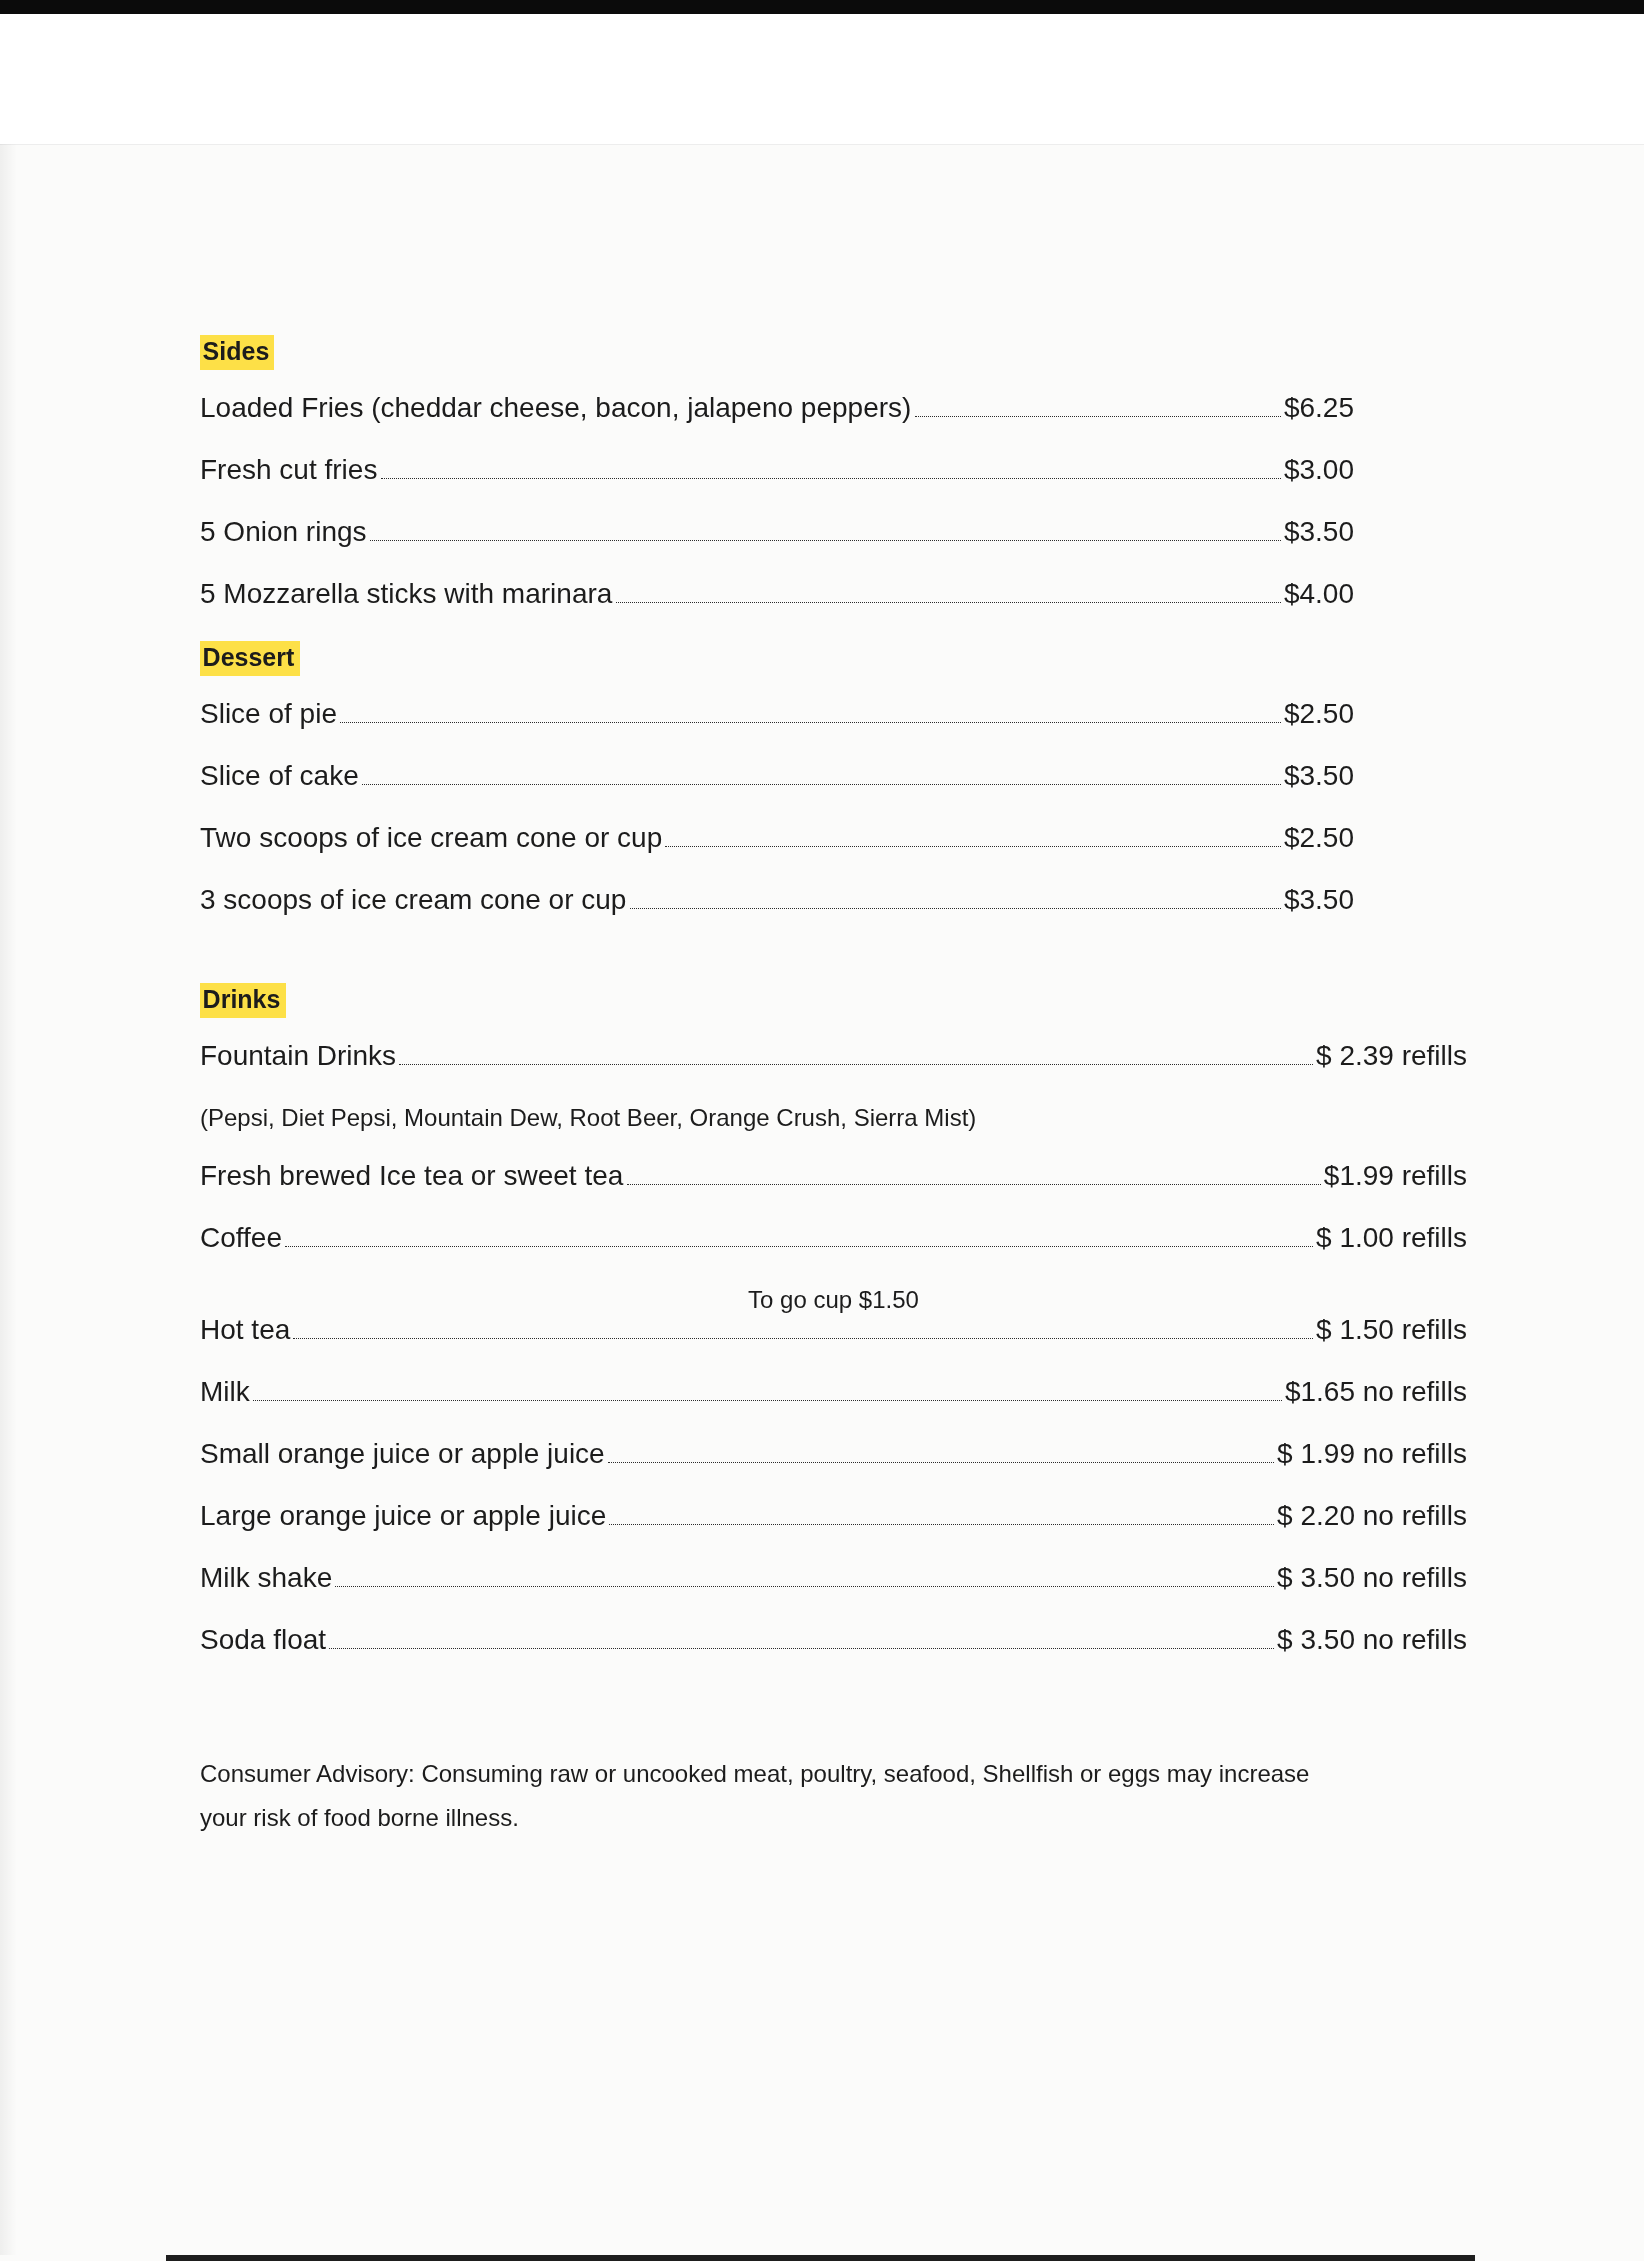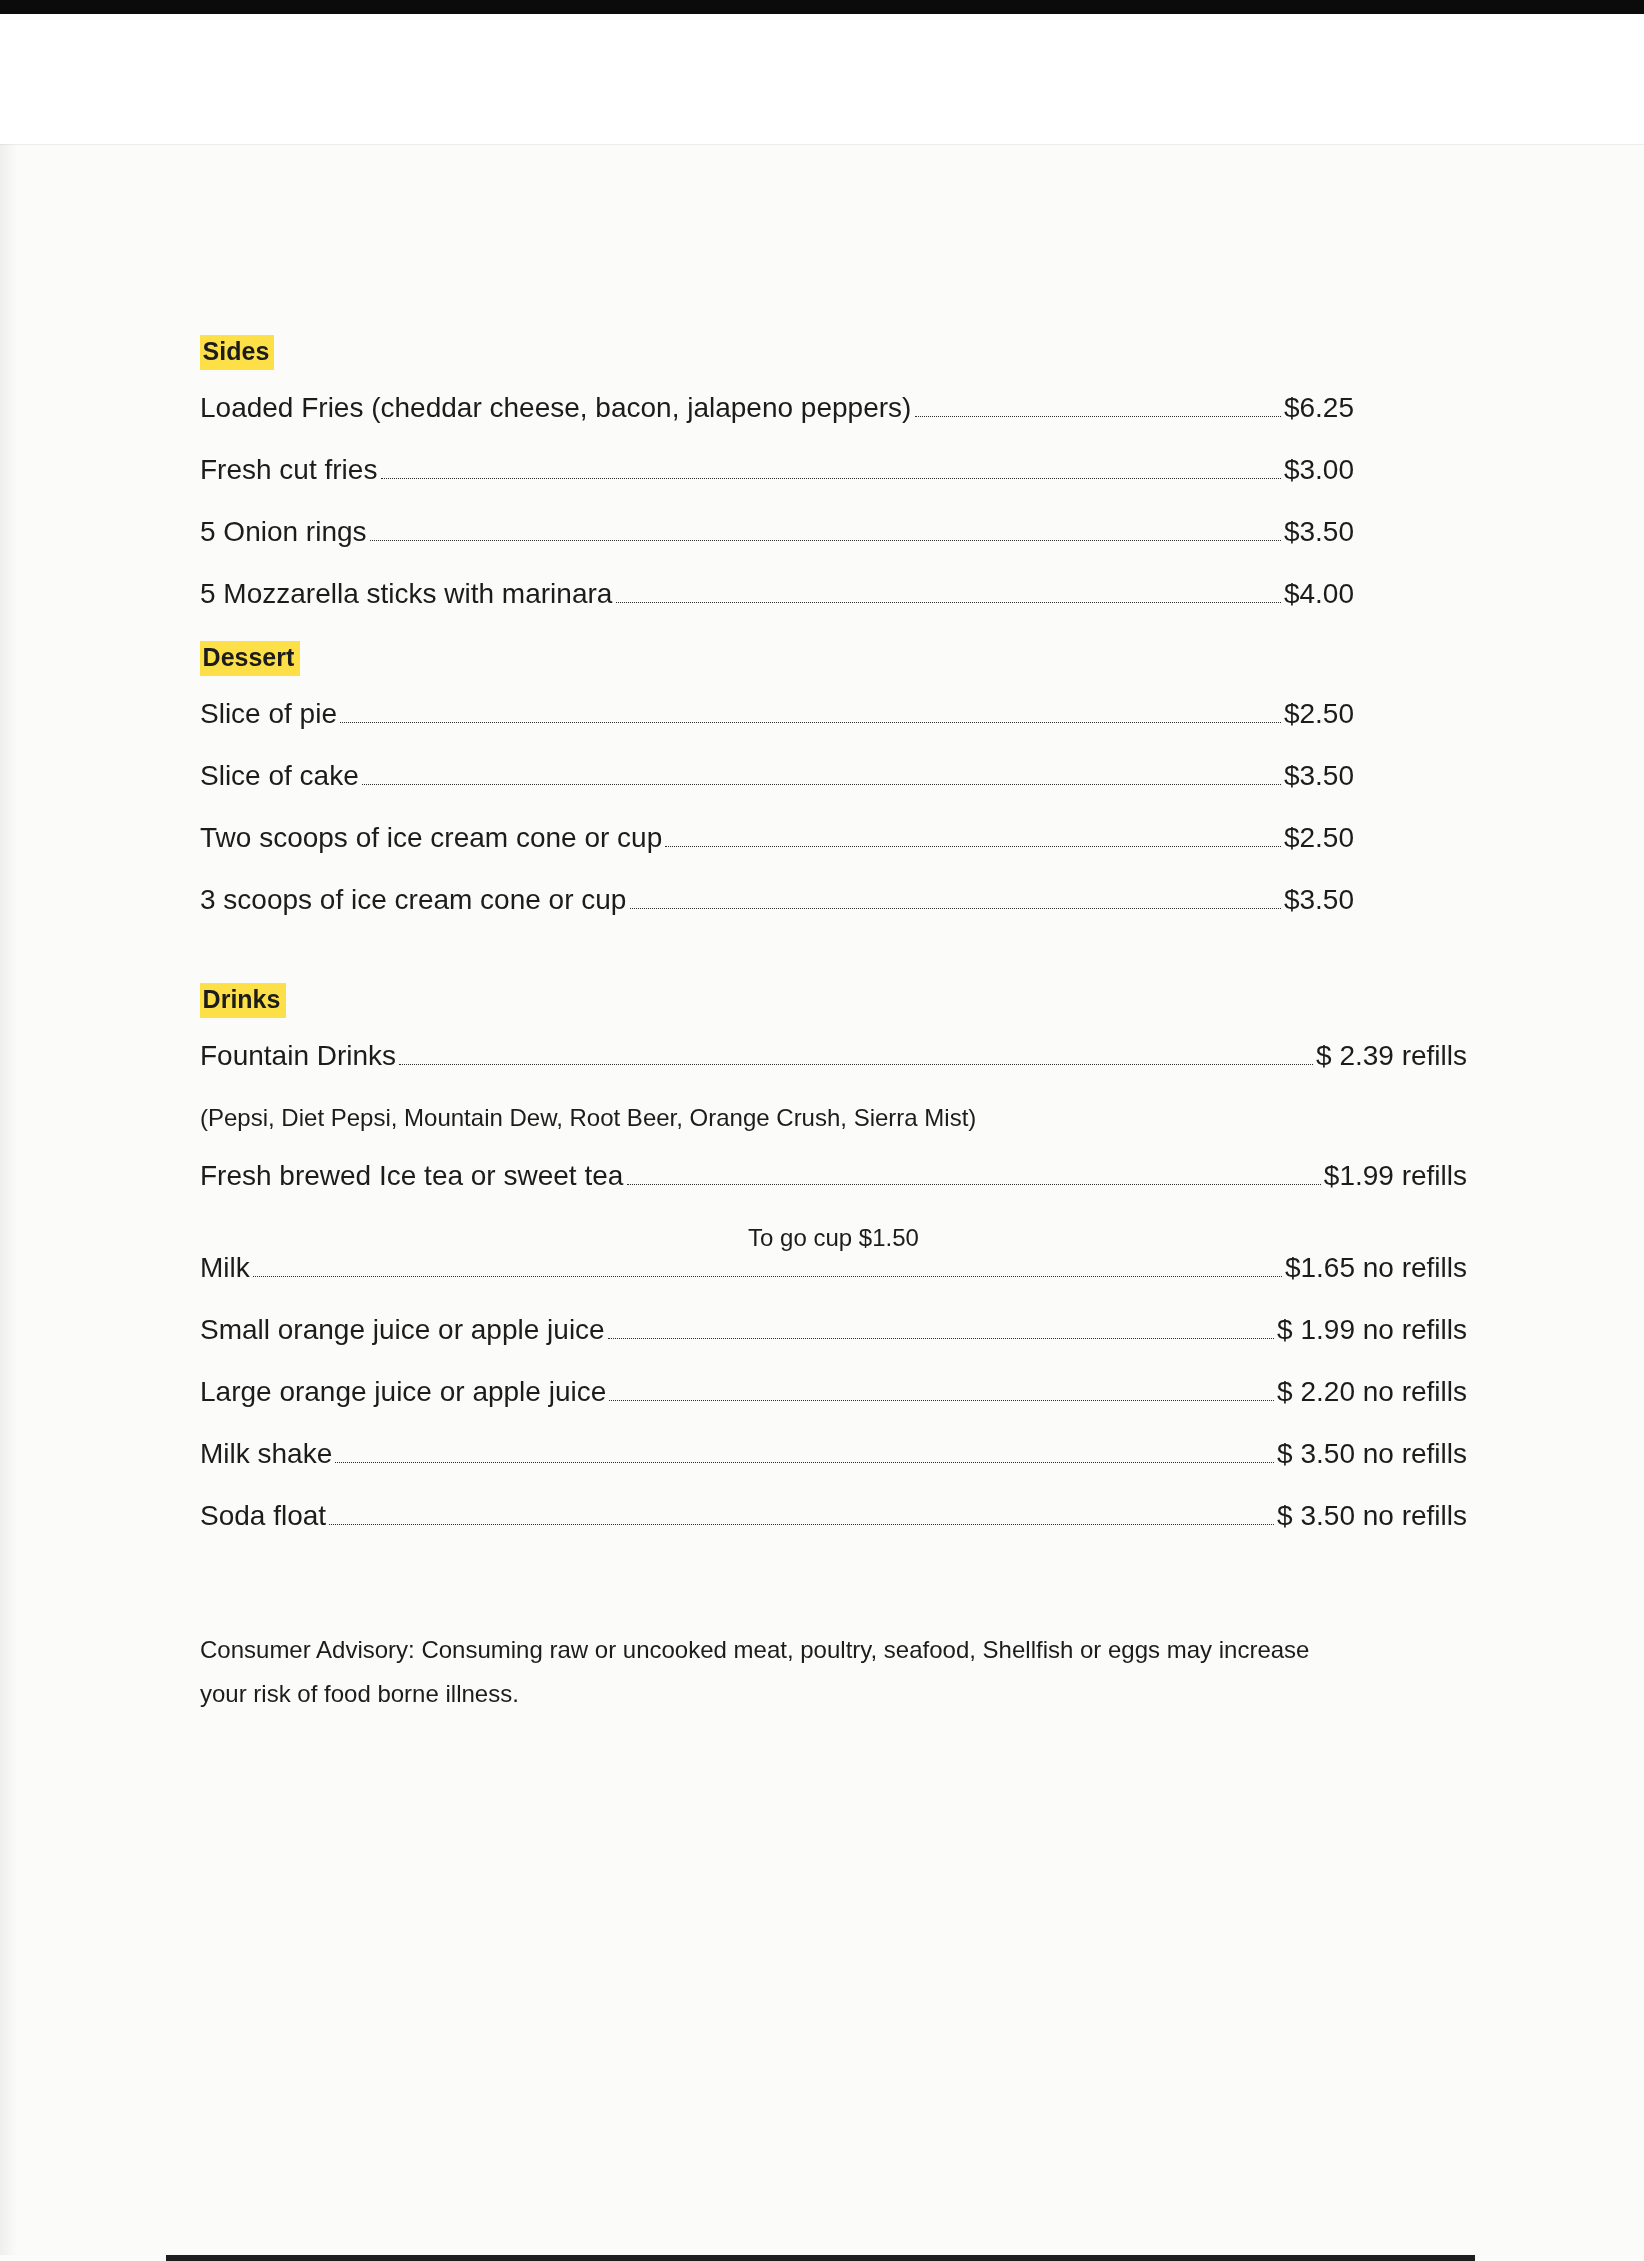--- a/index.html
+++ b/index.html
@@ -172,6 +172,11 @@
       <span class="leader"></span>
       <span class="price">$1.99 refills</span>
     </div>
+    <div class="row">
+      <span class="name">Coffee</span>
+      <span class="leader"></span>
+      <span class="price">$ 1.00 refills</span>
+    </div>
 
     <div class="center-row">To go cup $1.50</div>
 

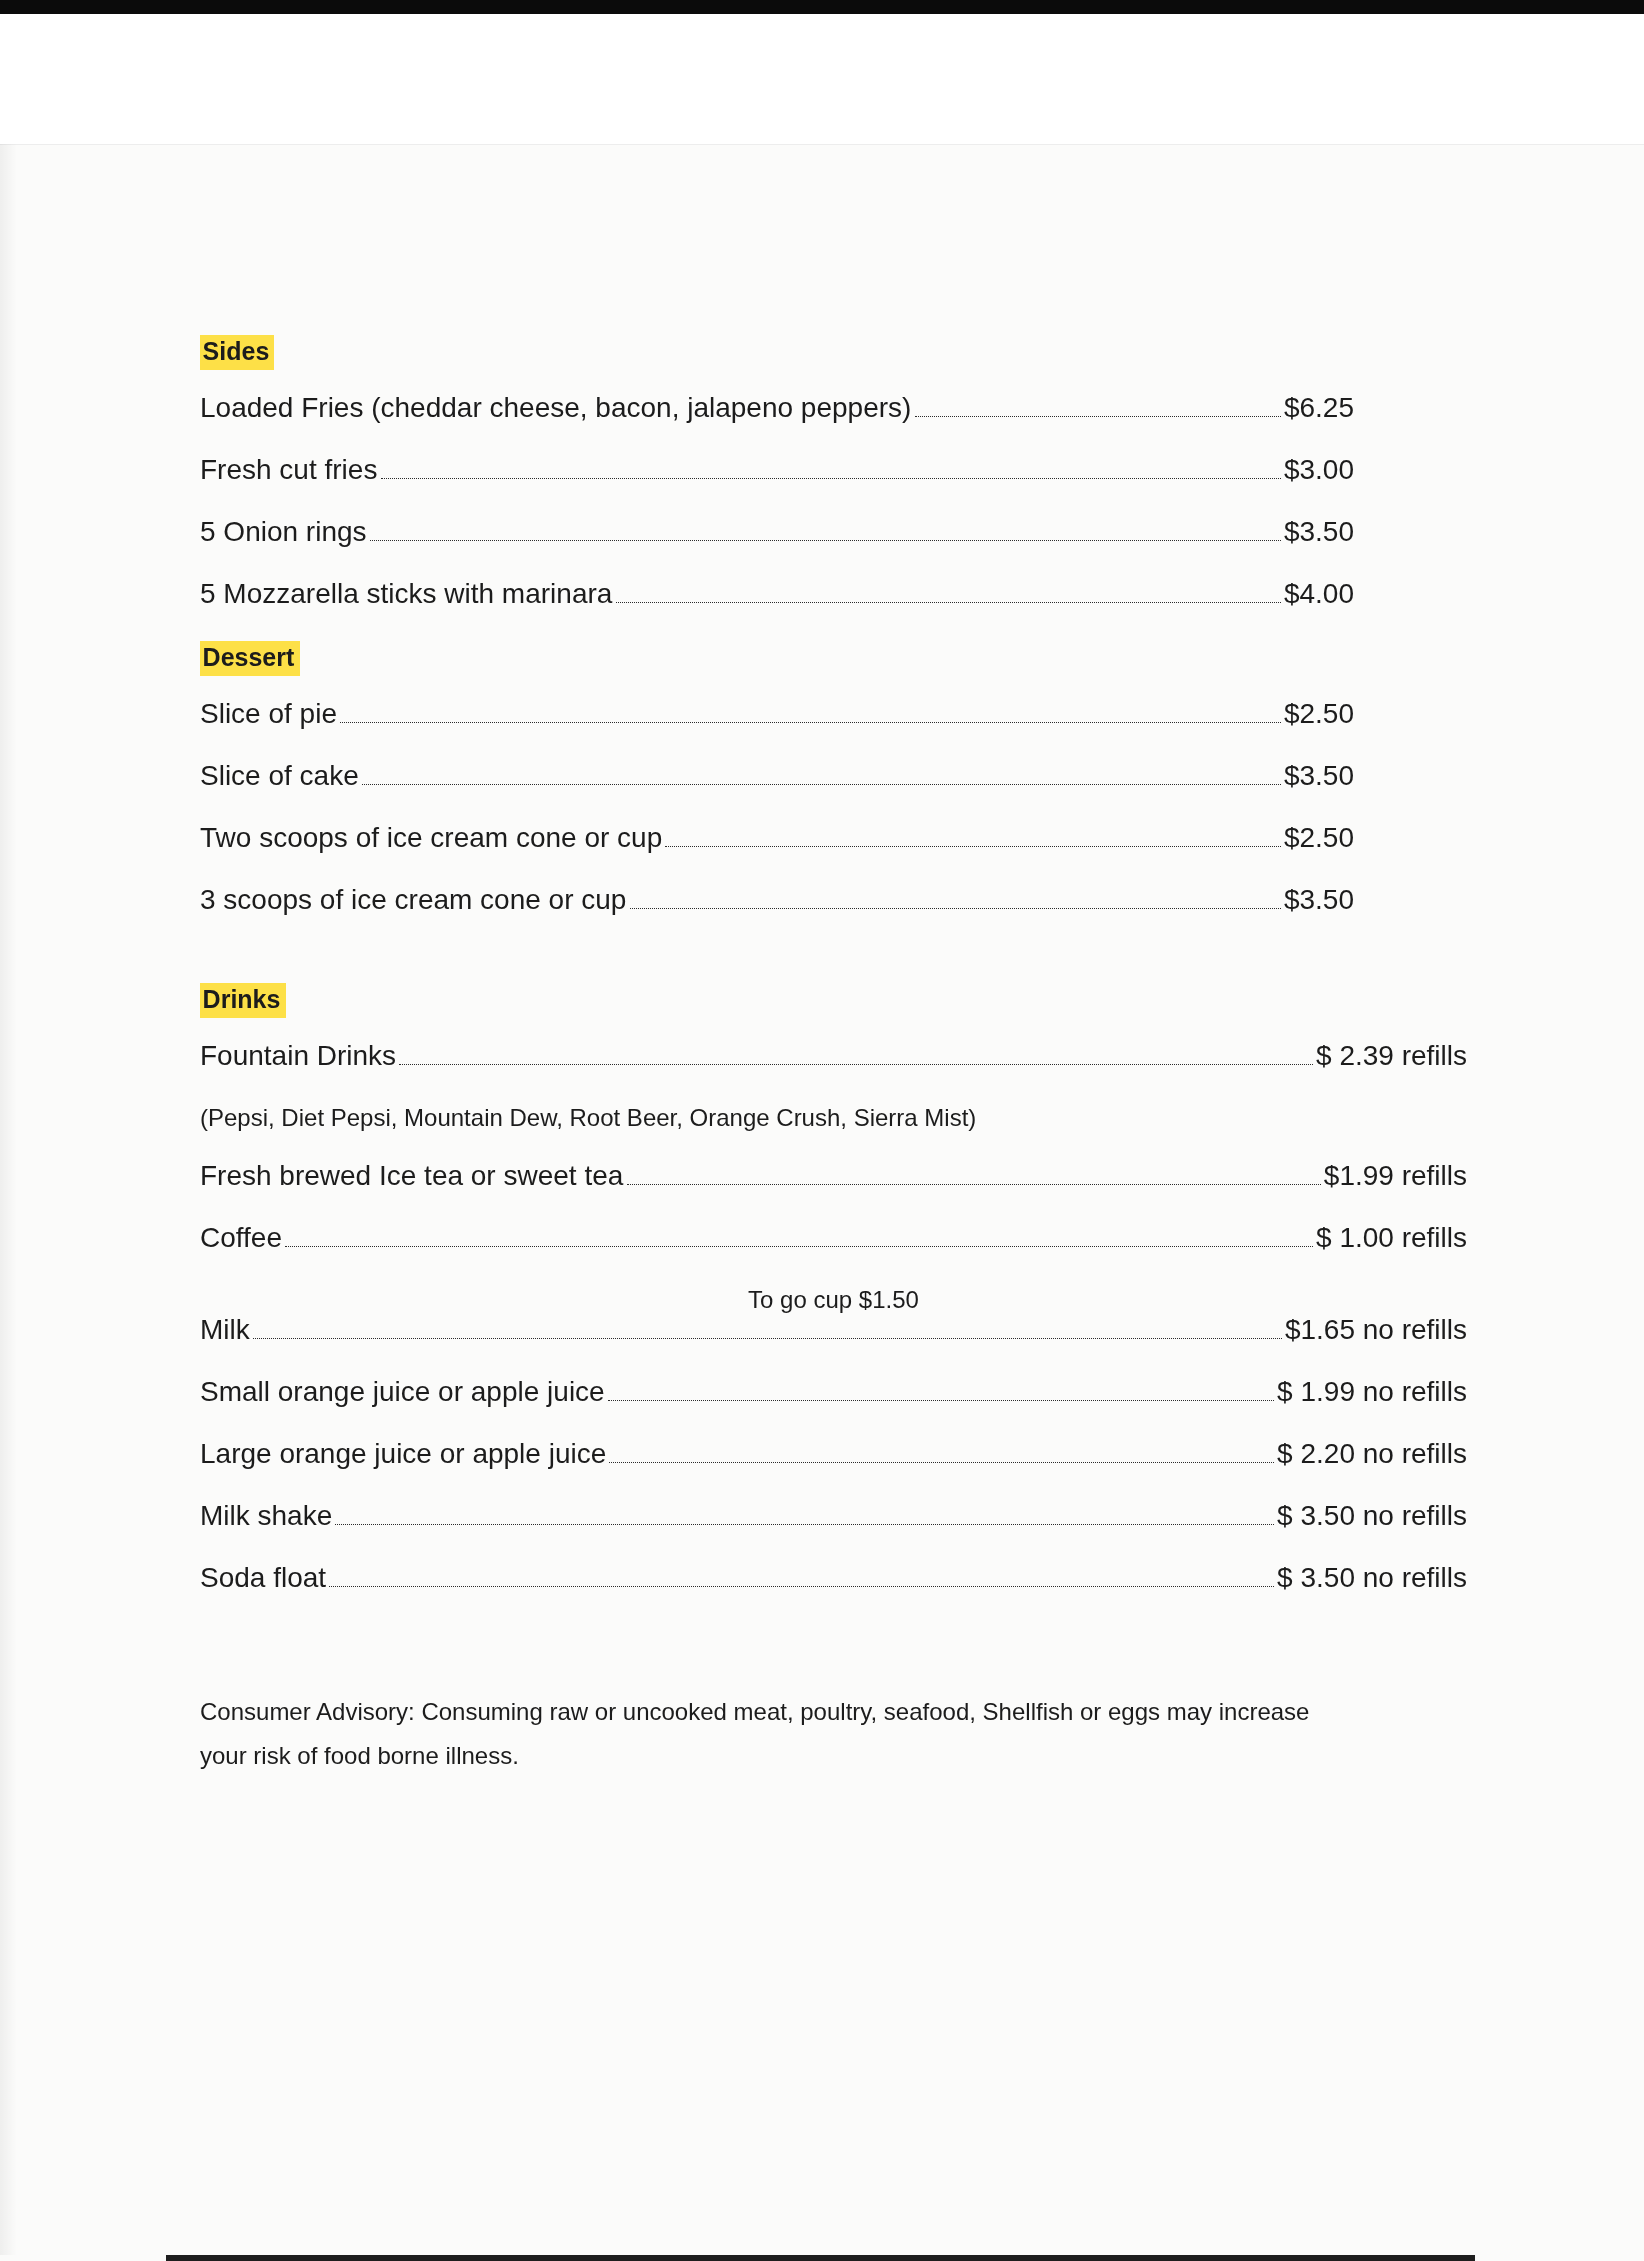--- a/index.html
+++ b/index.html
@@ -181,6 +181,11 @@
     <div class="center-row">To go cup $1.50</div>
 
     <div class="row">
+      <span class="name">Hot tea</span>
+      <span class="leader"></span>
+      <span class="price">$ 1.50 refills</span>
+    </div>
+    <div class="row">
       <span class="name">Milk</span>
       <span class="leader"></span>
       <span class="price">$1.65 no refills</span>

